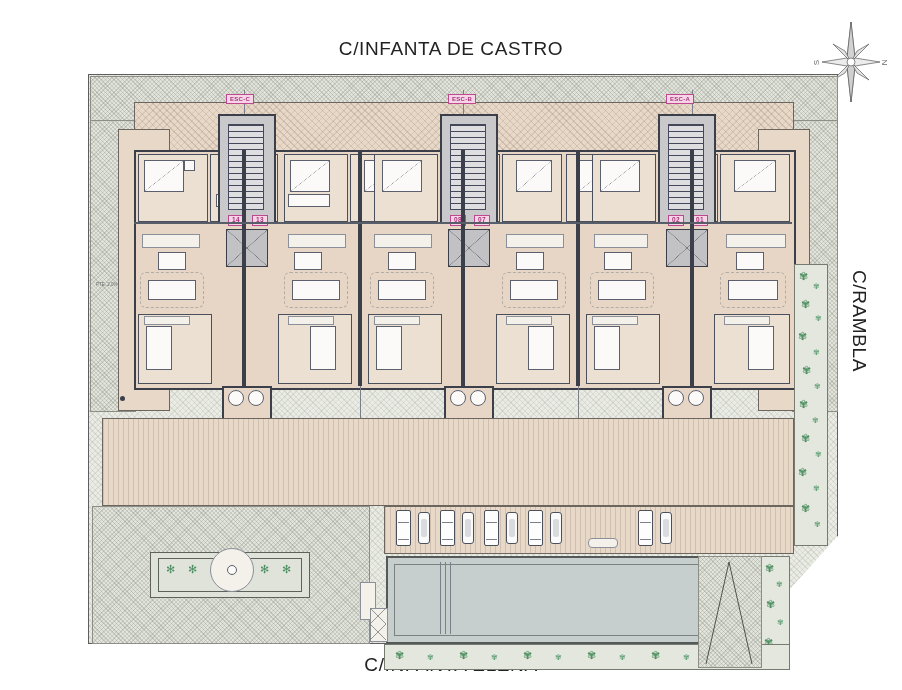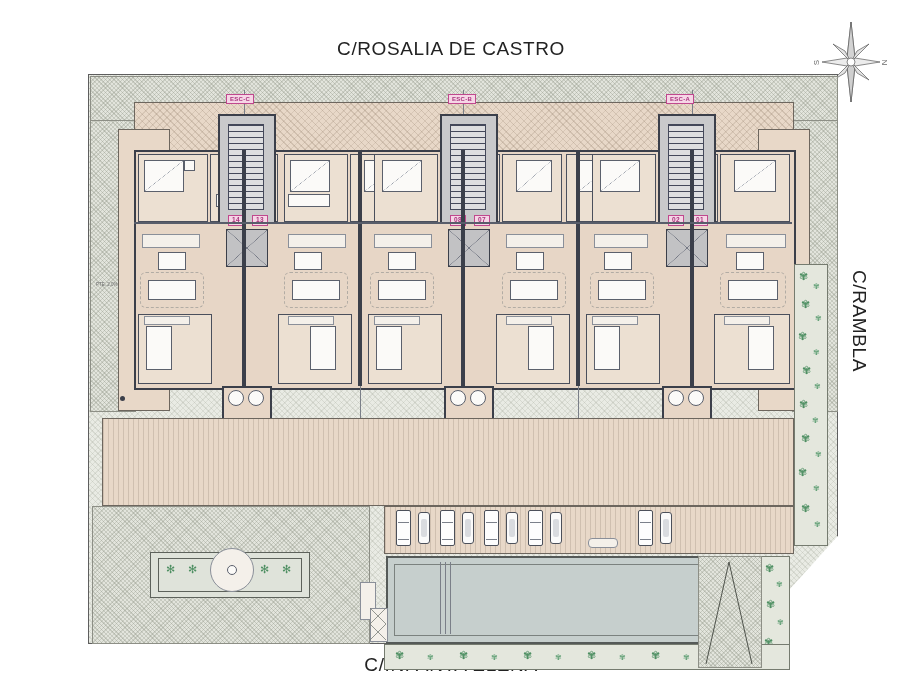--- a/index.html
+++ b/index.html
@@ -166,7 +166,7 @@
 </head>
 <body>
 
-<div class="street-label" id="street-top">C/ROSALIA DE CASTRO</div>
+<div class="street-label" id="street-top">C/INFANTA DE CASTRO</div>
 <div class="street-label" id="street-bottom">C/INFANTA ELENA</div>
 <div class="street-label" id="street-right">C/RAMBLA</div>
 

